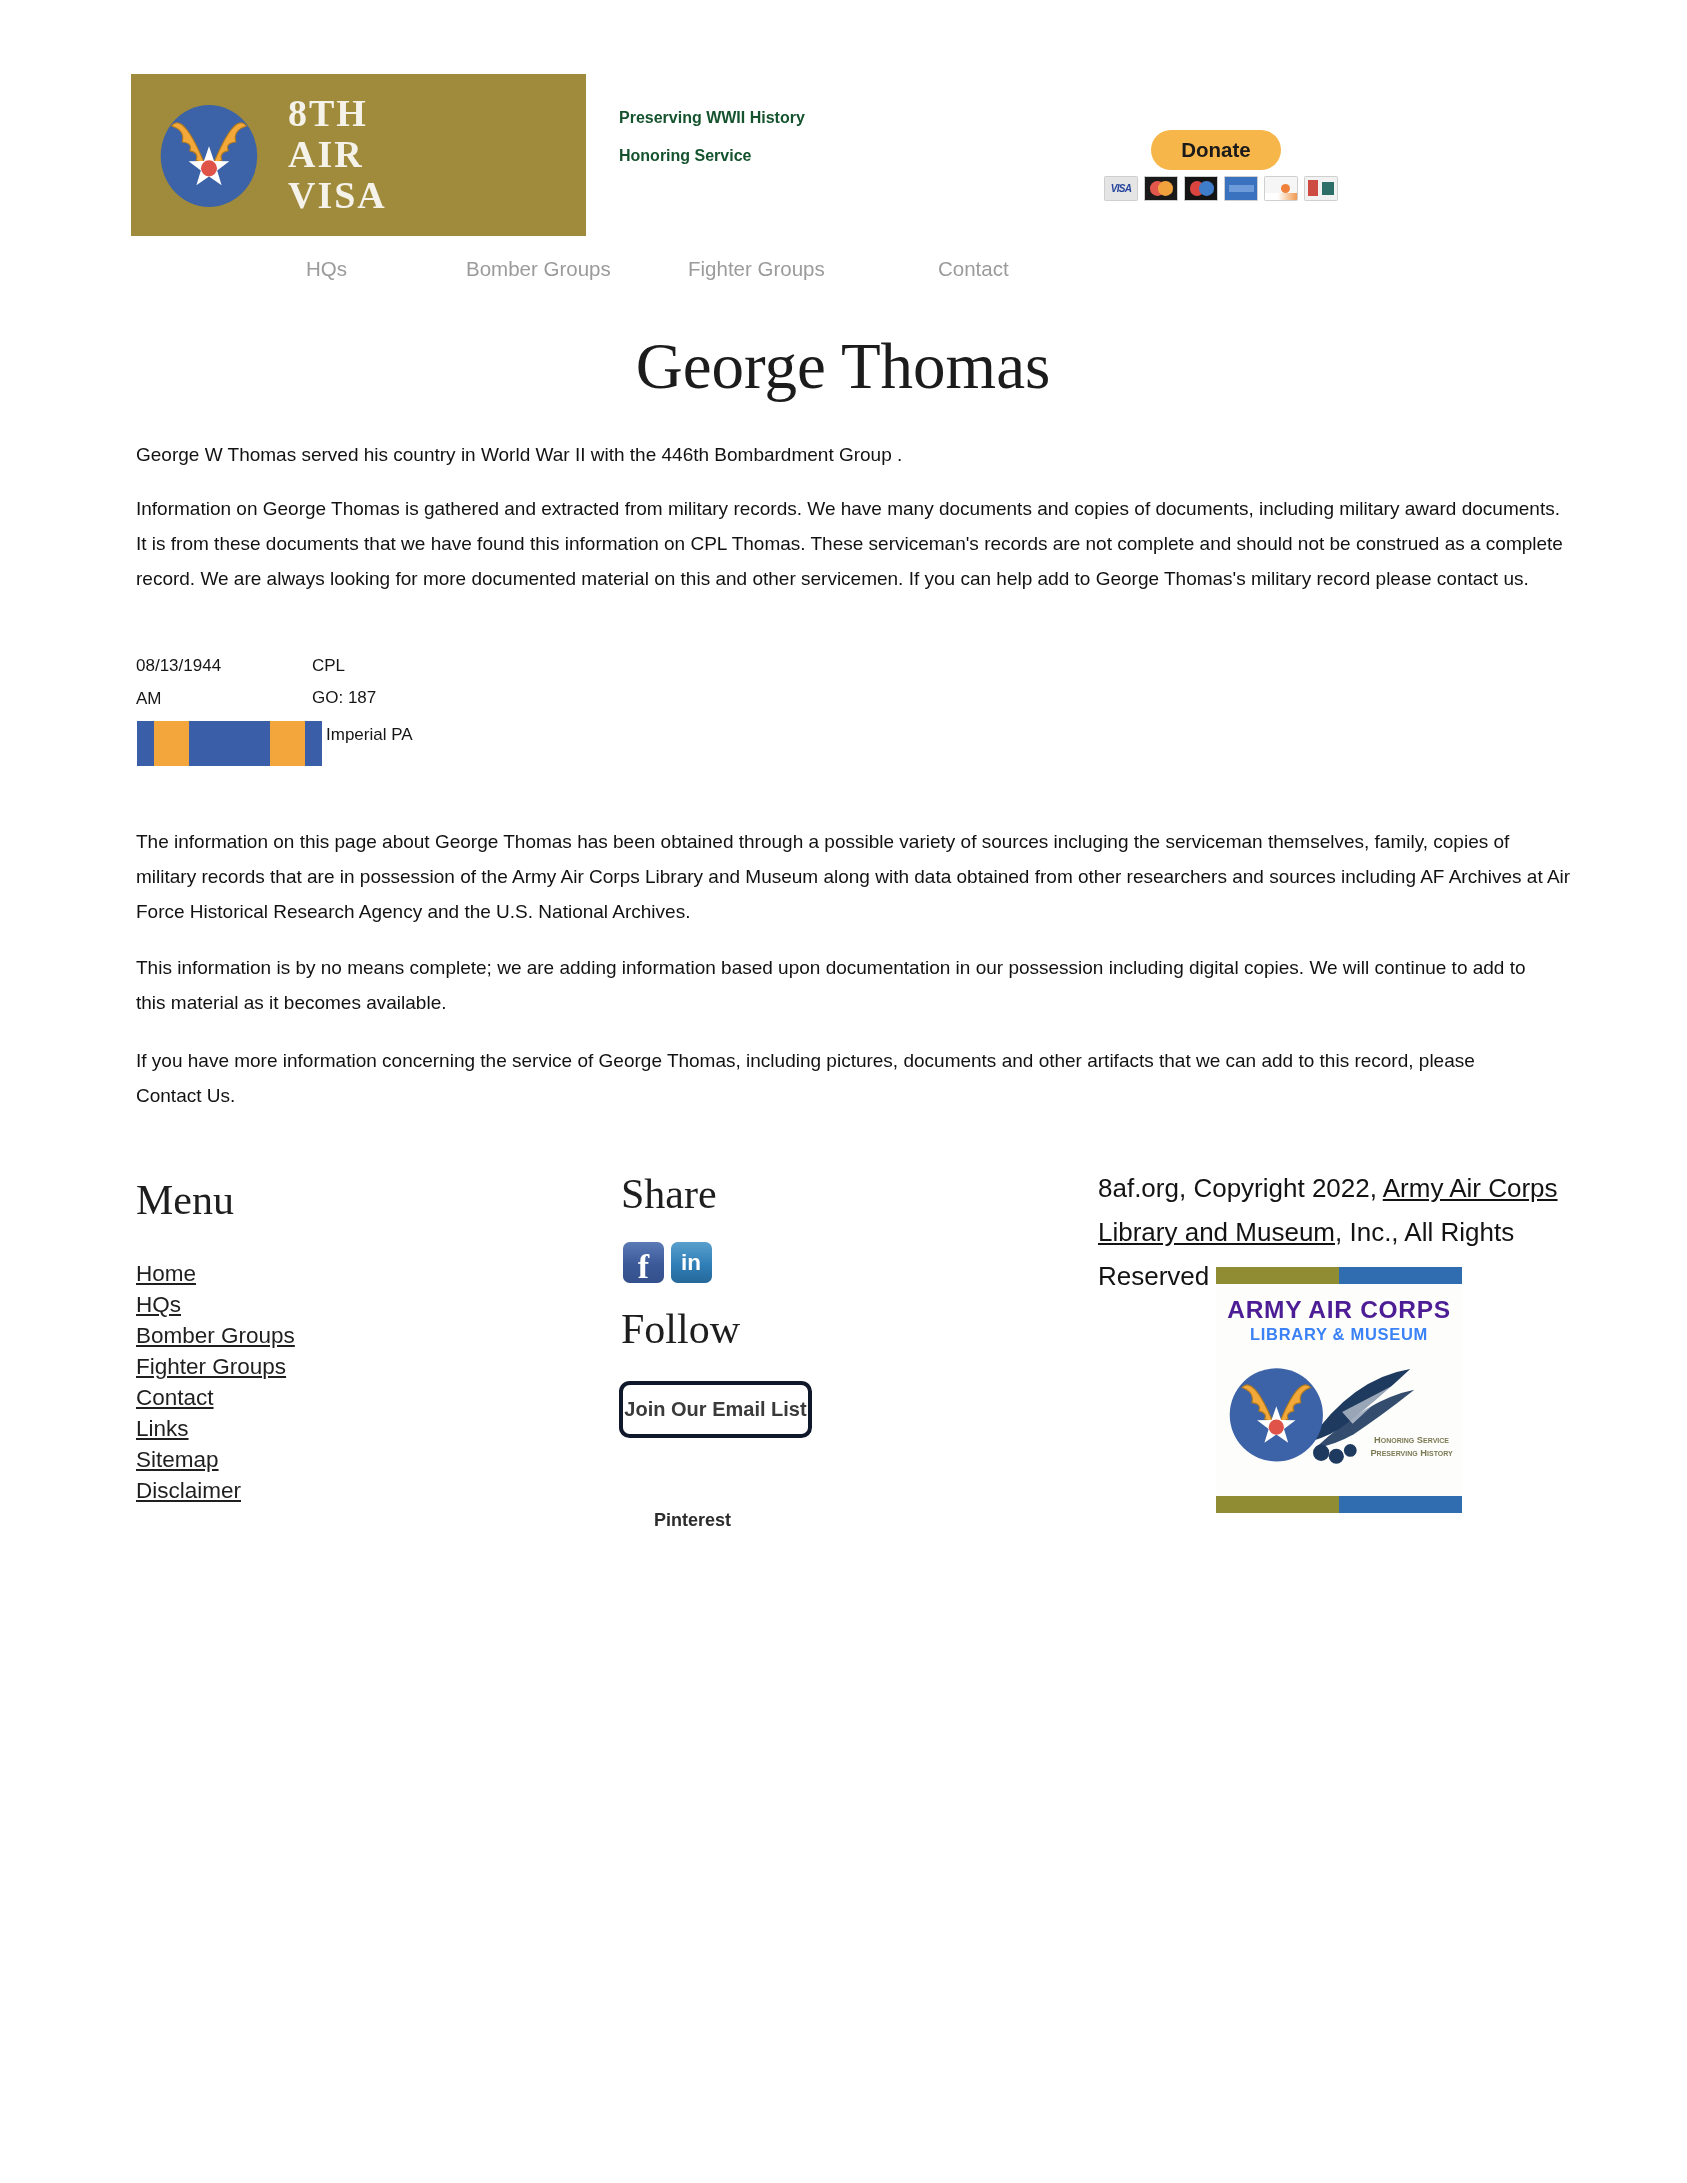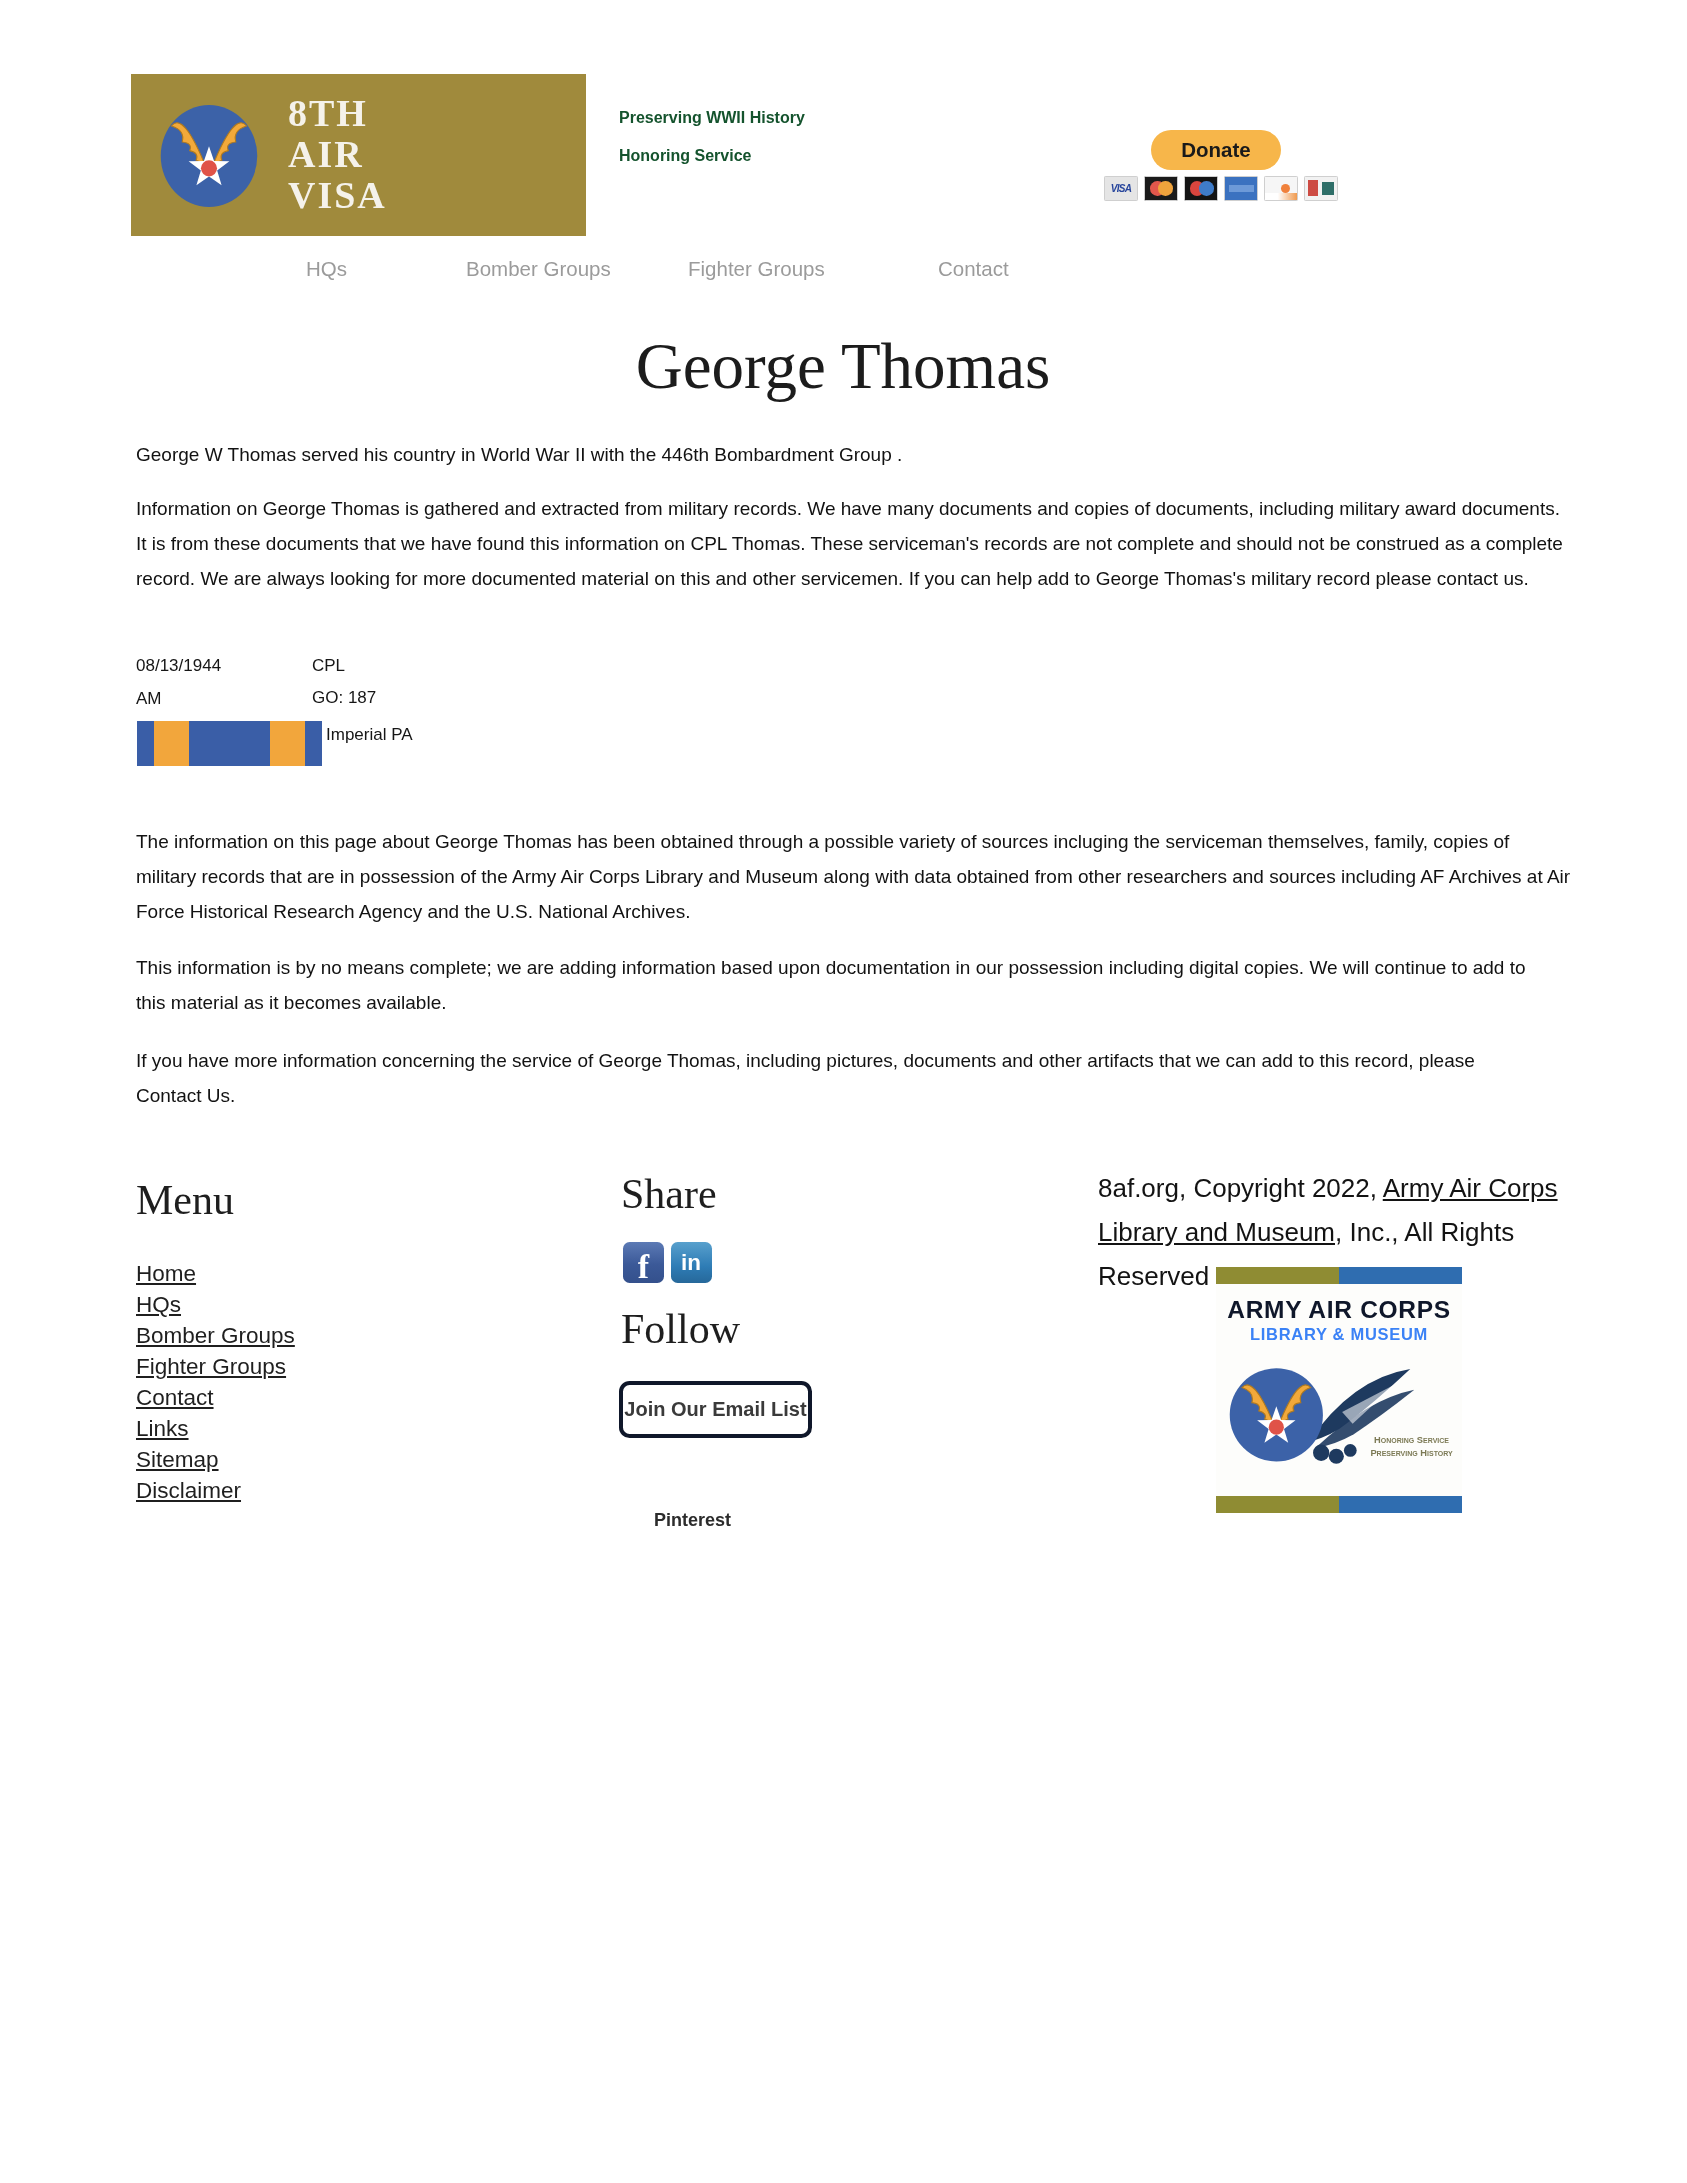--- a/index.html
+++ b/index.html
@@ -93,7 +93,7 @@
   .aacm .bar .olive{width:50%;background:#8f8c33;}
   .aacm .bar .blue{width:50%;background:#2f6db0;}
   .aacm-t1{position:absolute;left:0;top:29px;width:100%;text-align:center;
-           color:#0f172a;font-weight:bold;font-size:24.5px;letter-spacing:0.7px;}
+           color:#4c1d95;font-weight:bold;font-size:24.5px;letter-spacing:0.7px;}
   .aacm-t2{position:absolute;left:0;top:58px;width:100%;text-align:center;
            color:#3b82f6;font-weight:bold;font-size:16.5px;letter-spacing:0.7px;}
   .aacm-emblem{position:absolute;left:5.3px;top:79px;width:198px;height:132px;}

